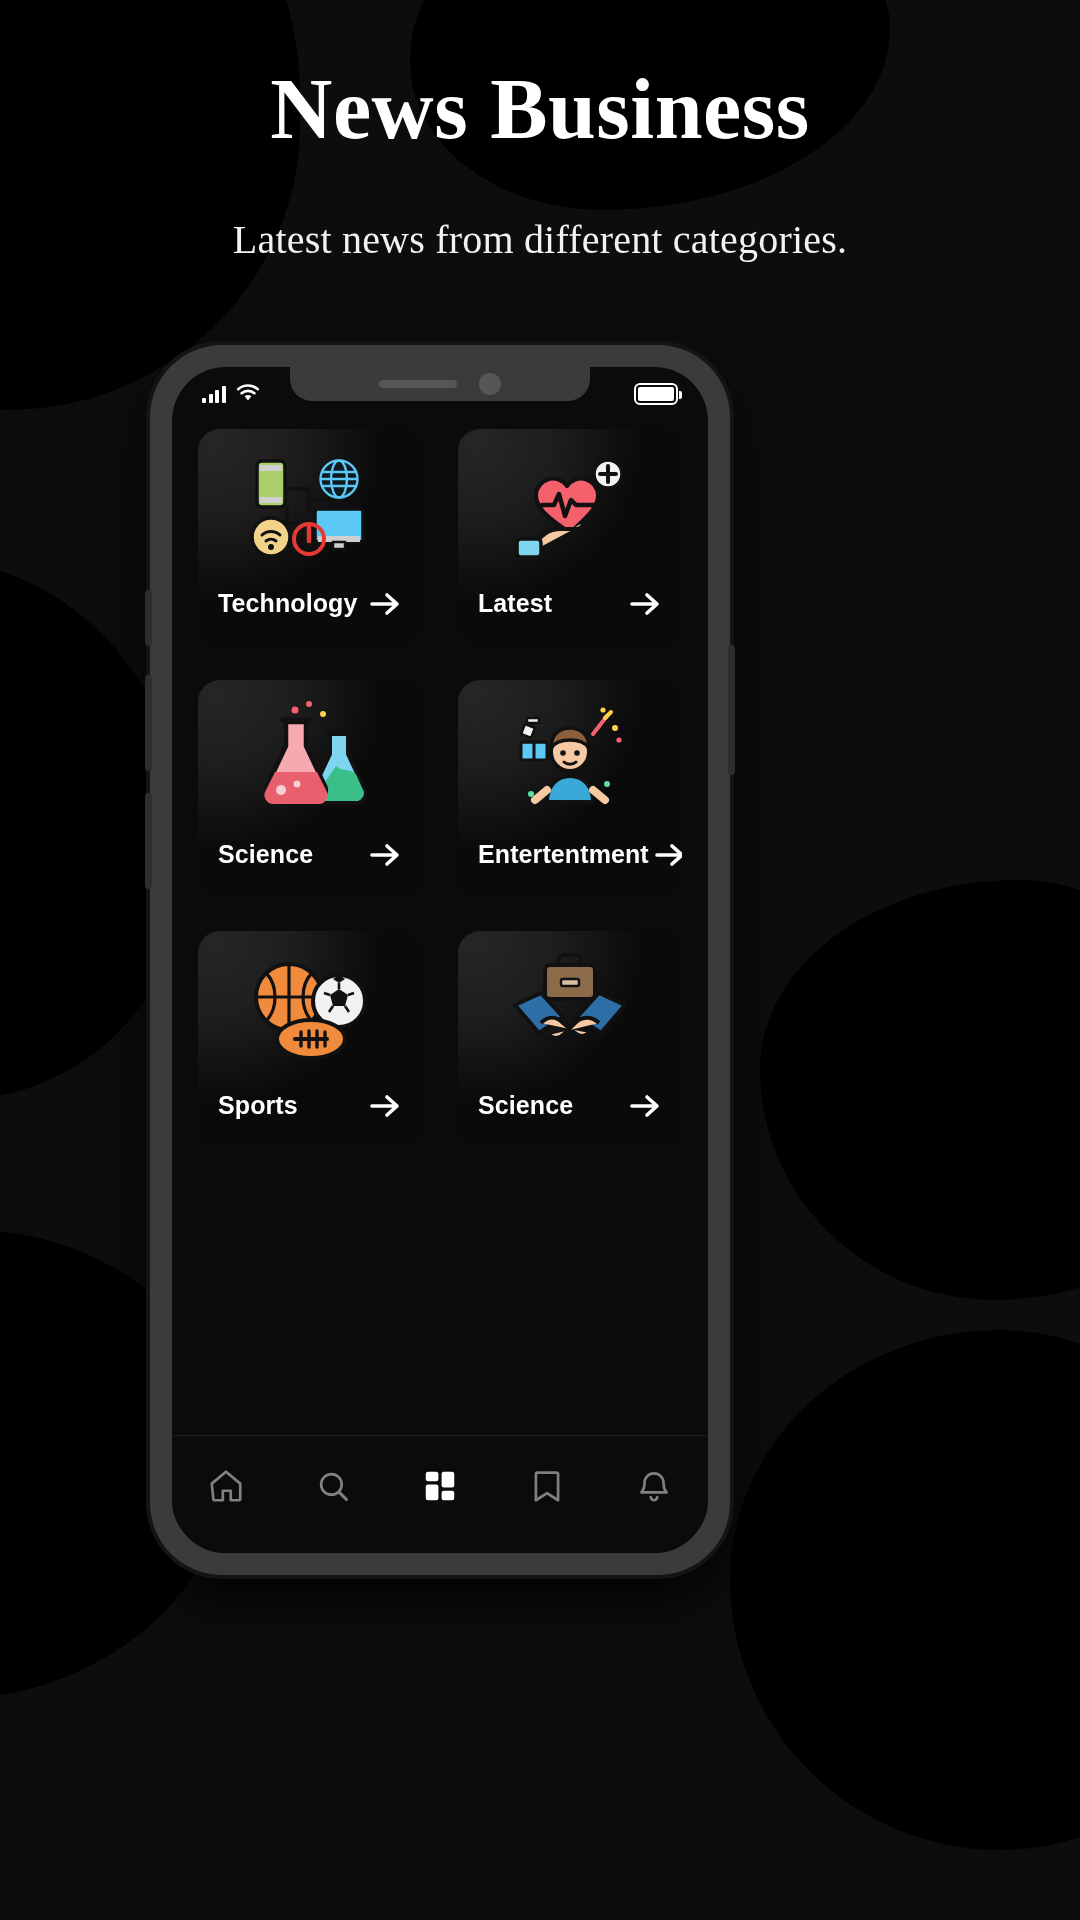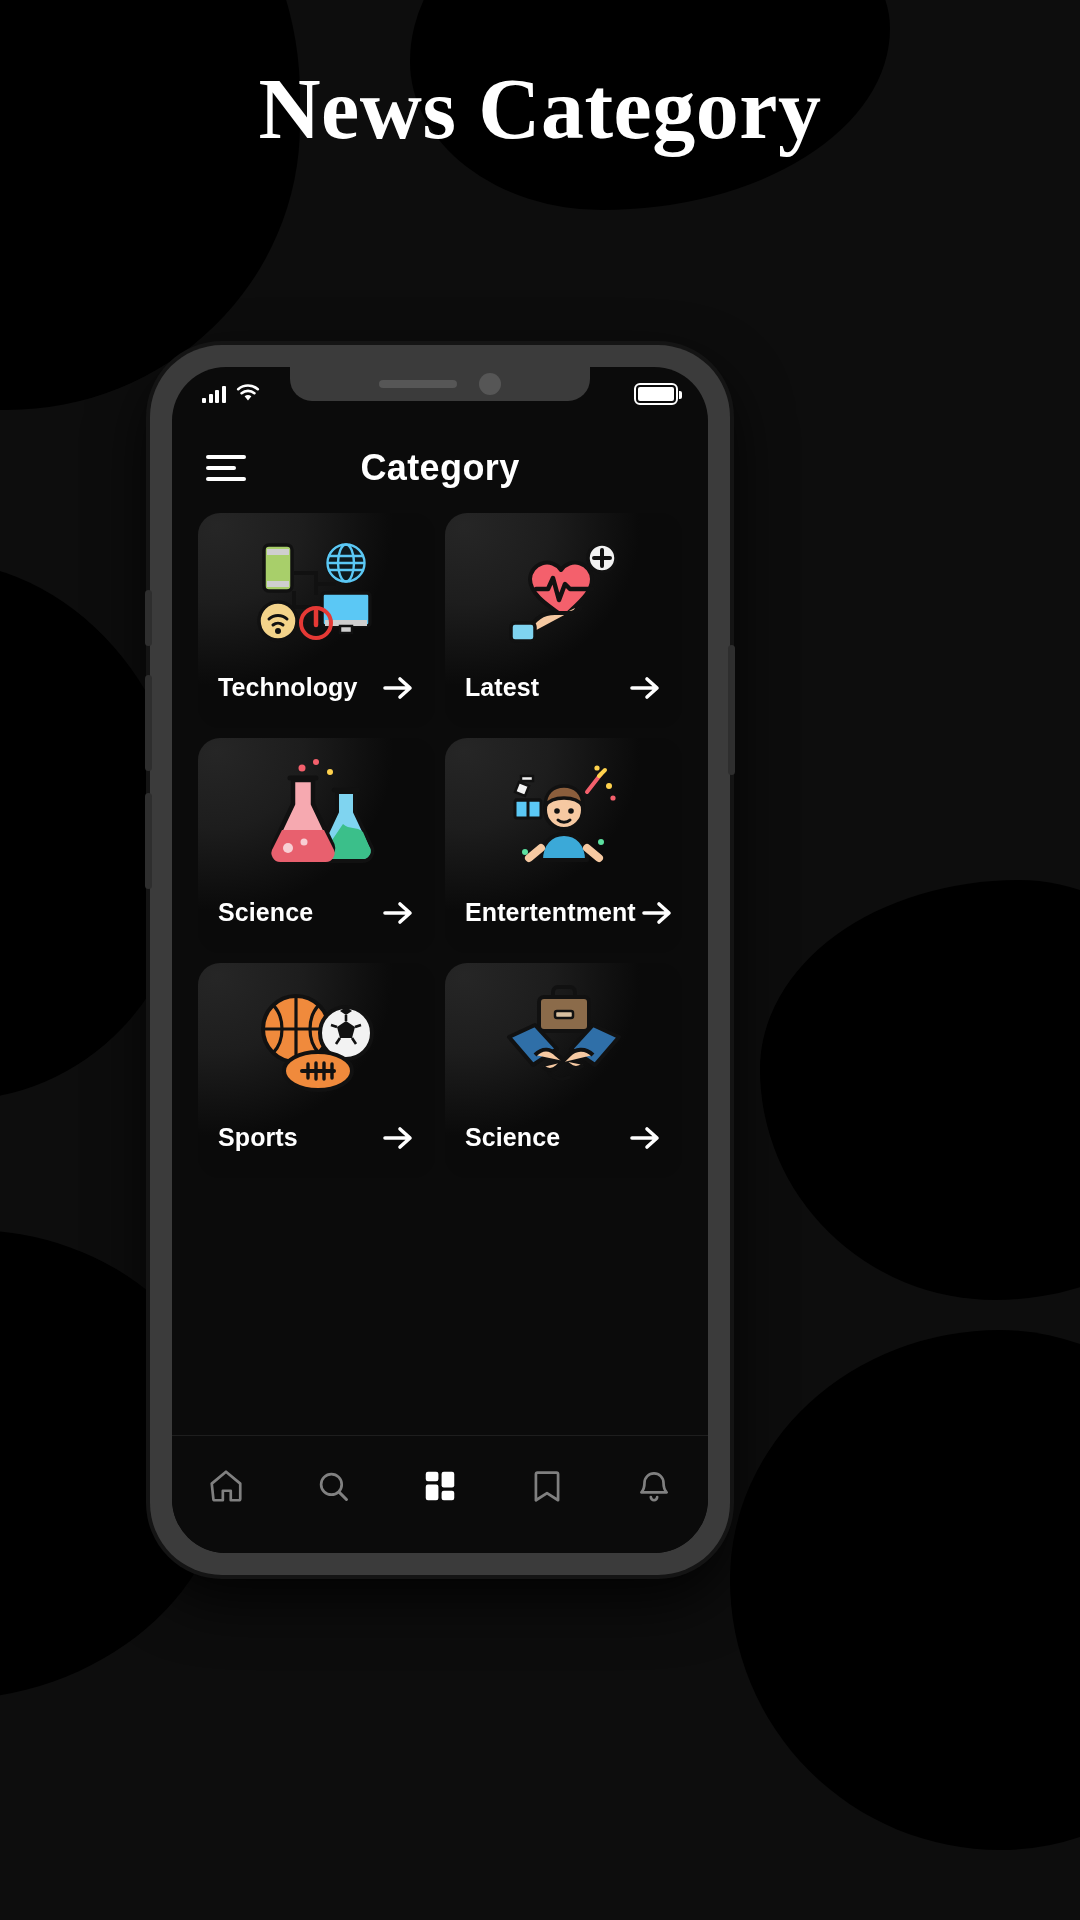--- a/index.html
+++ b/index.html
@@ -153,7 +153,7 @@
 <div class="blob blob-br"></div>
 
 <div class="page-head">
-  <div class="page-title">News Category</div>
+  <div class="page-title">News Business</div>
 </div>
 
 <div class="phone-wrap">

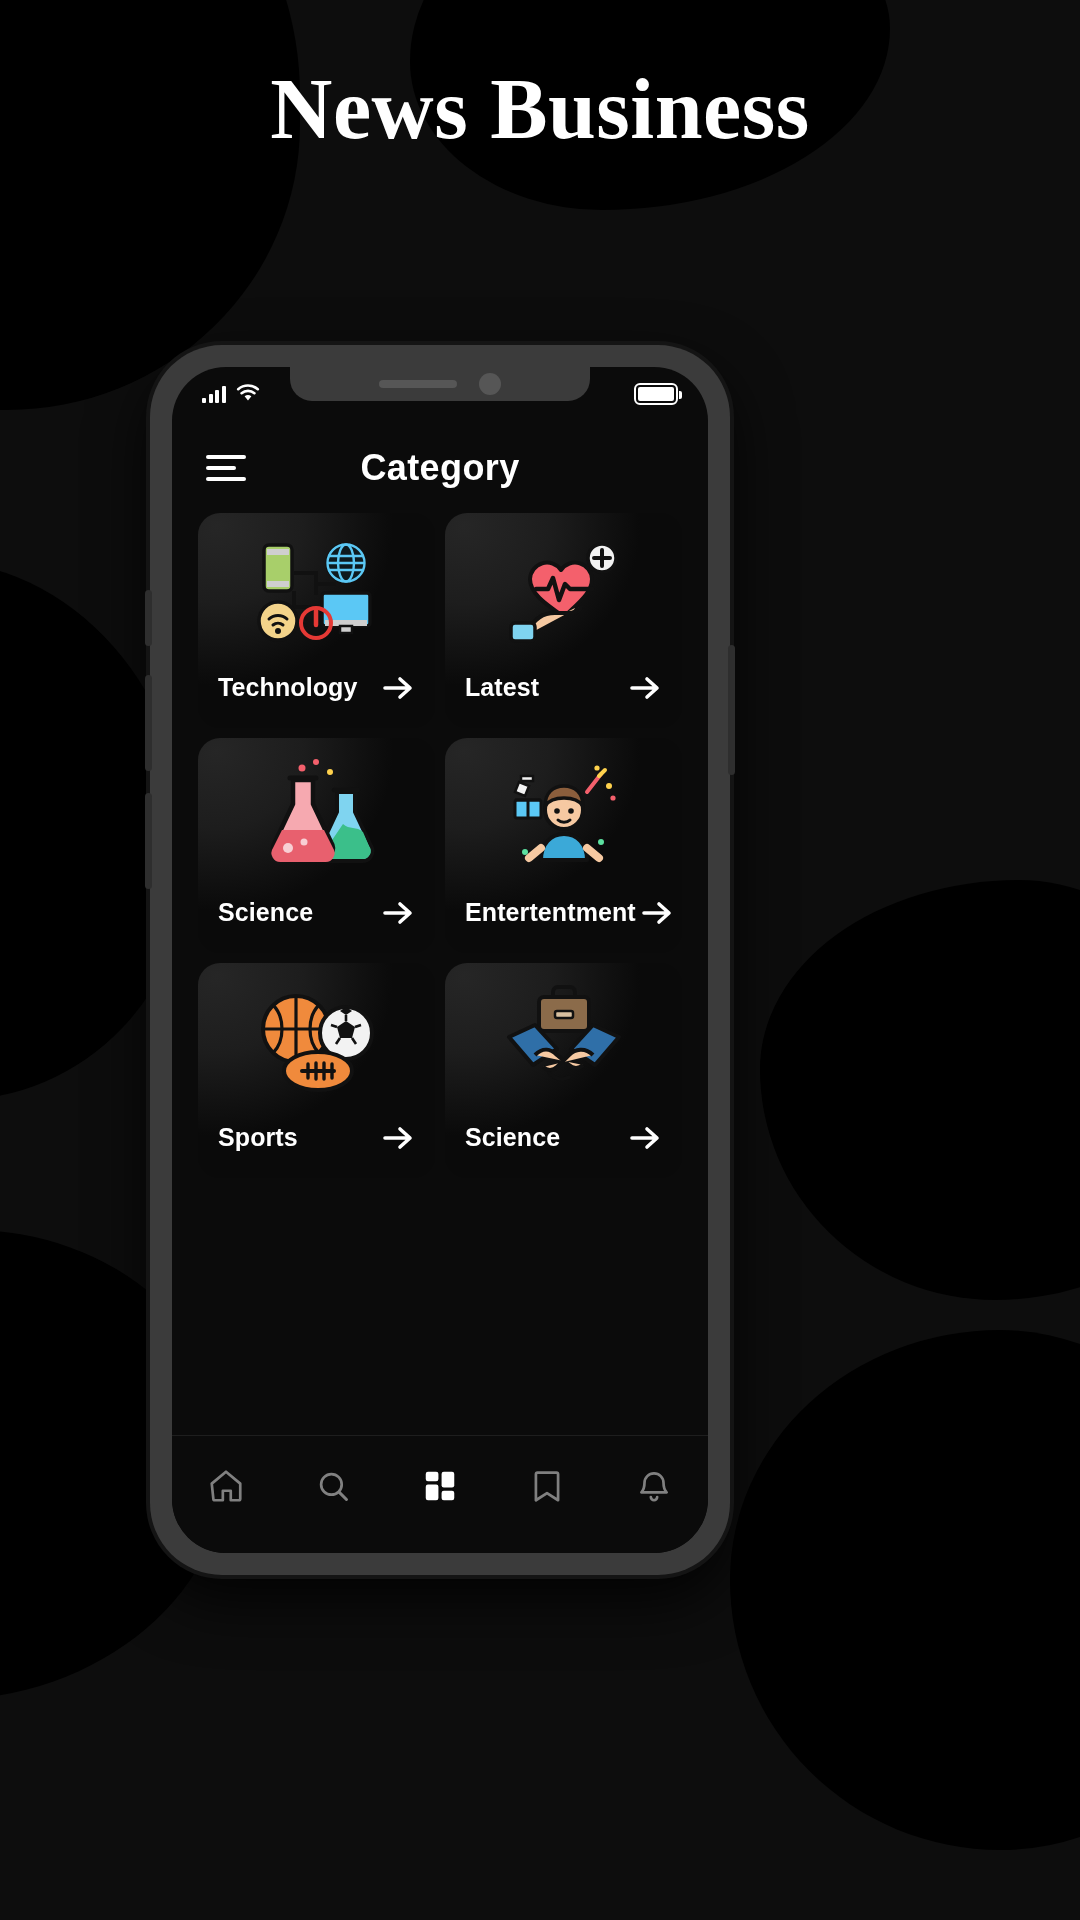--- a/index.html
+++ b/index.html
@@ -154,6 +154,7 @@
 
 <div class="page-head">
   <div class="page-title">News Business</div>
+  <div class="page-sub">Latest news from different categories.</div>
 </div>
 
 <div class="phone-wrap">

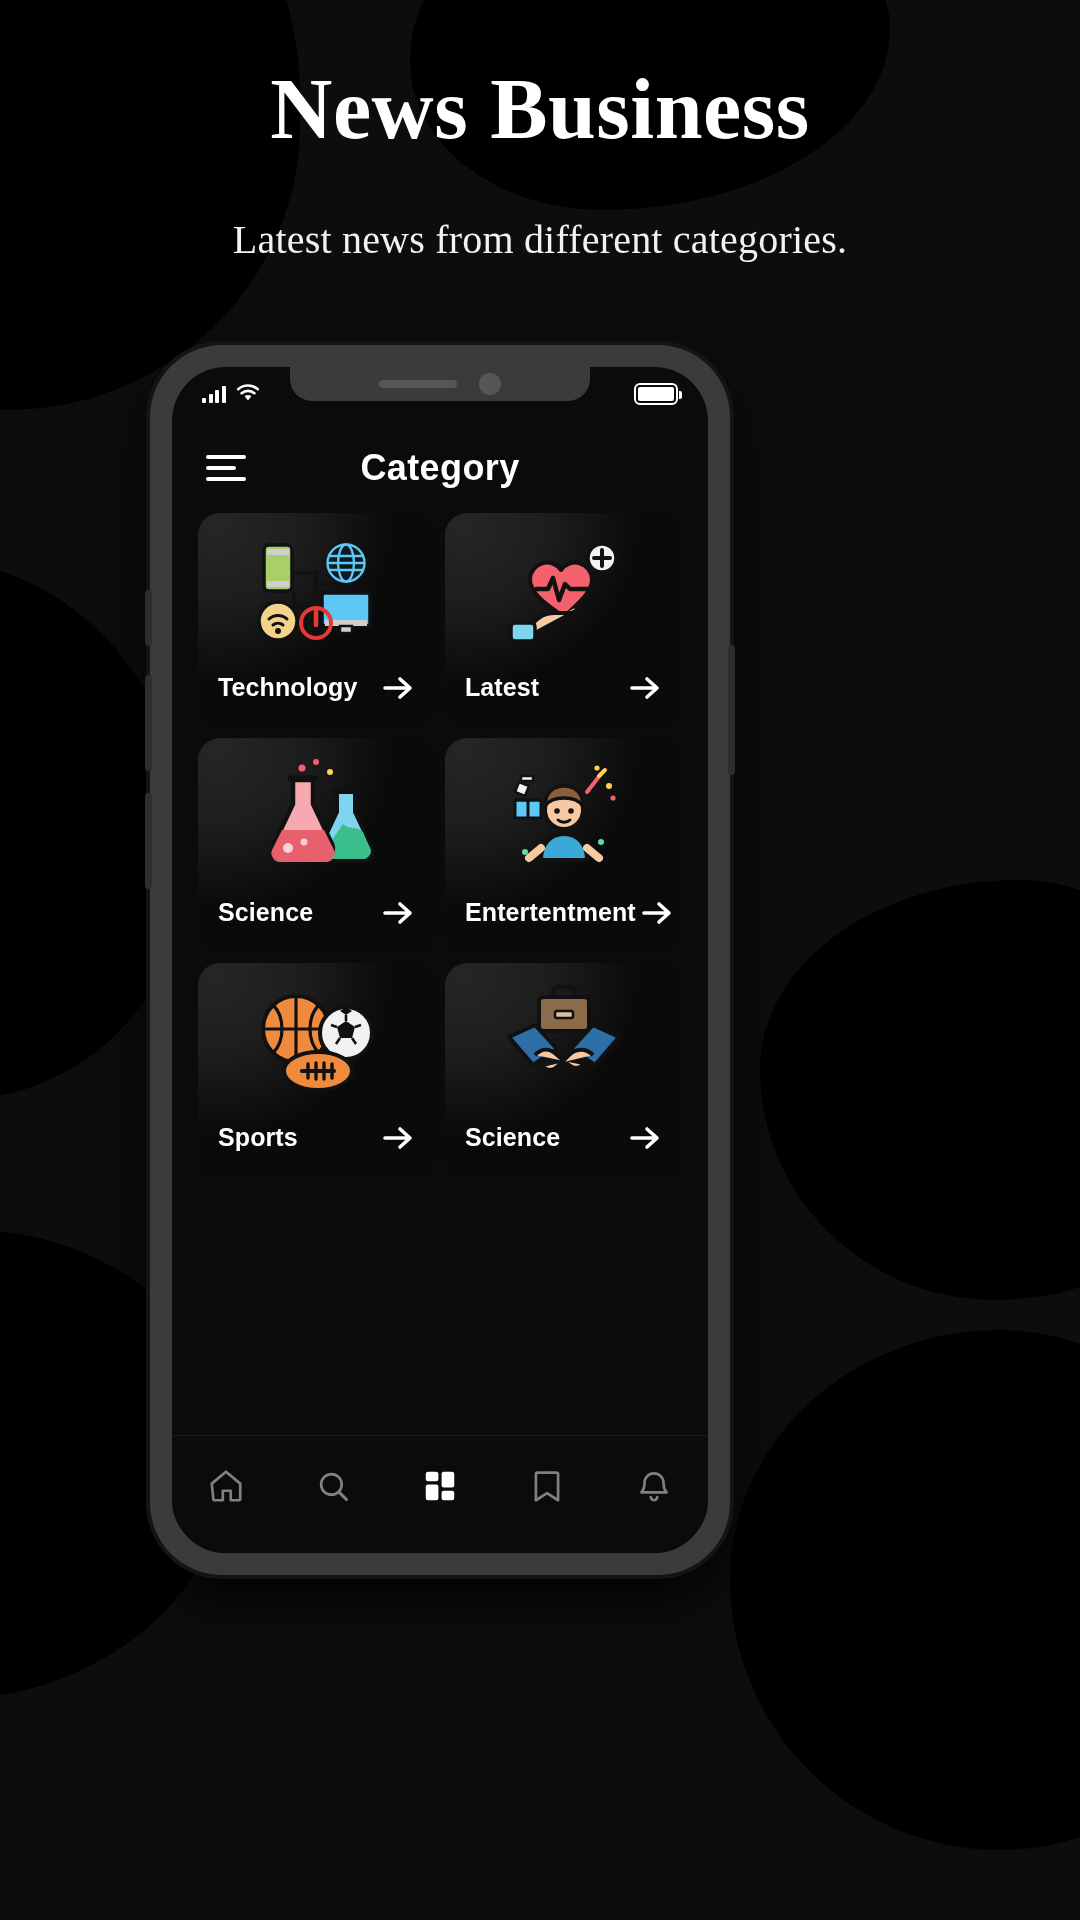--- a/index.html
+++ b/index.html
@@ -190,14 +190,6 @@
         </div>
       </div>
 
-      <div class="app-header">
-        <div class="hamburger">
-          <i></i>
-            <i></i>
-            <i></i>
-        </div>
-        <div class="app-title">Category</div>
-      </div>
 
       <div class="cat-grid">
 

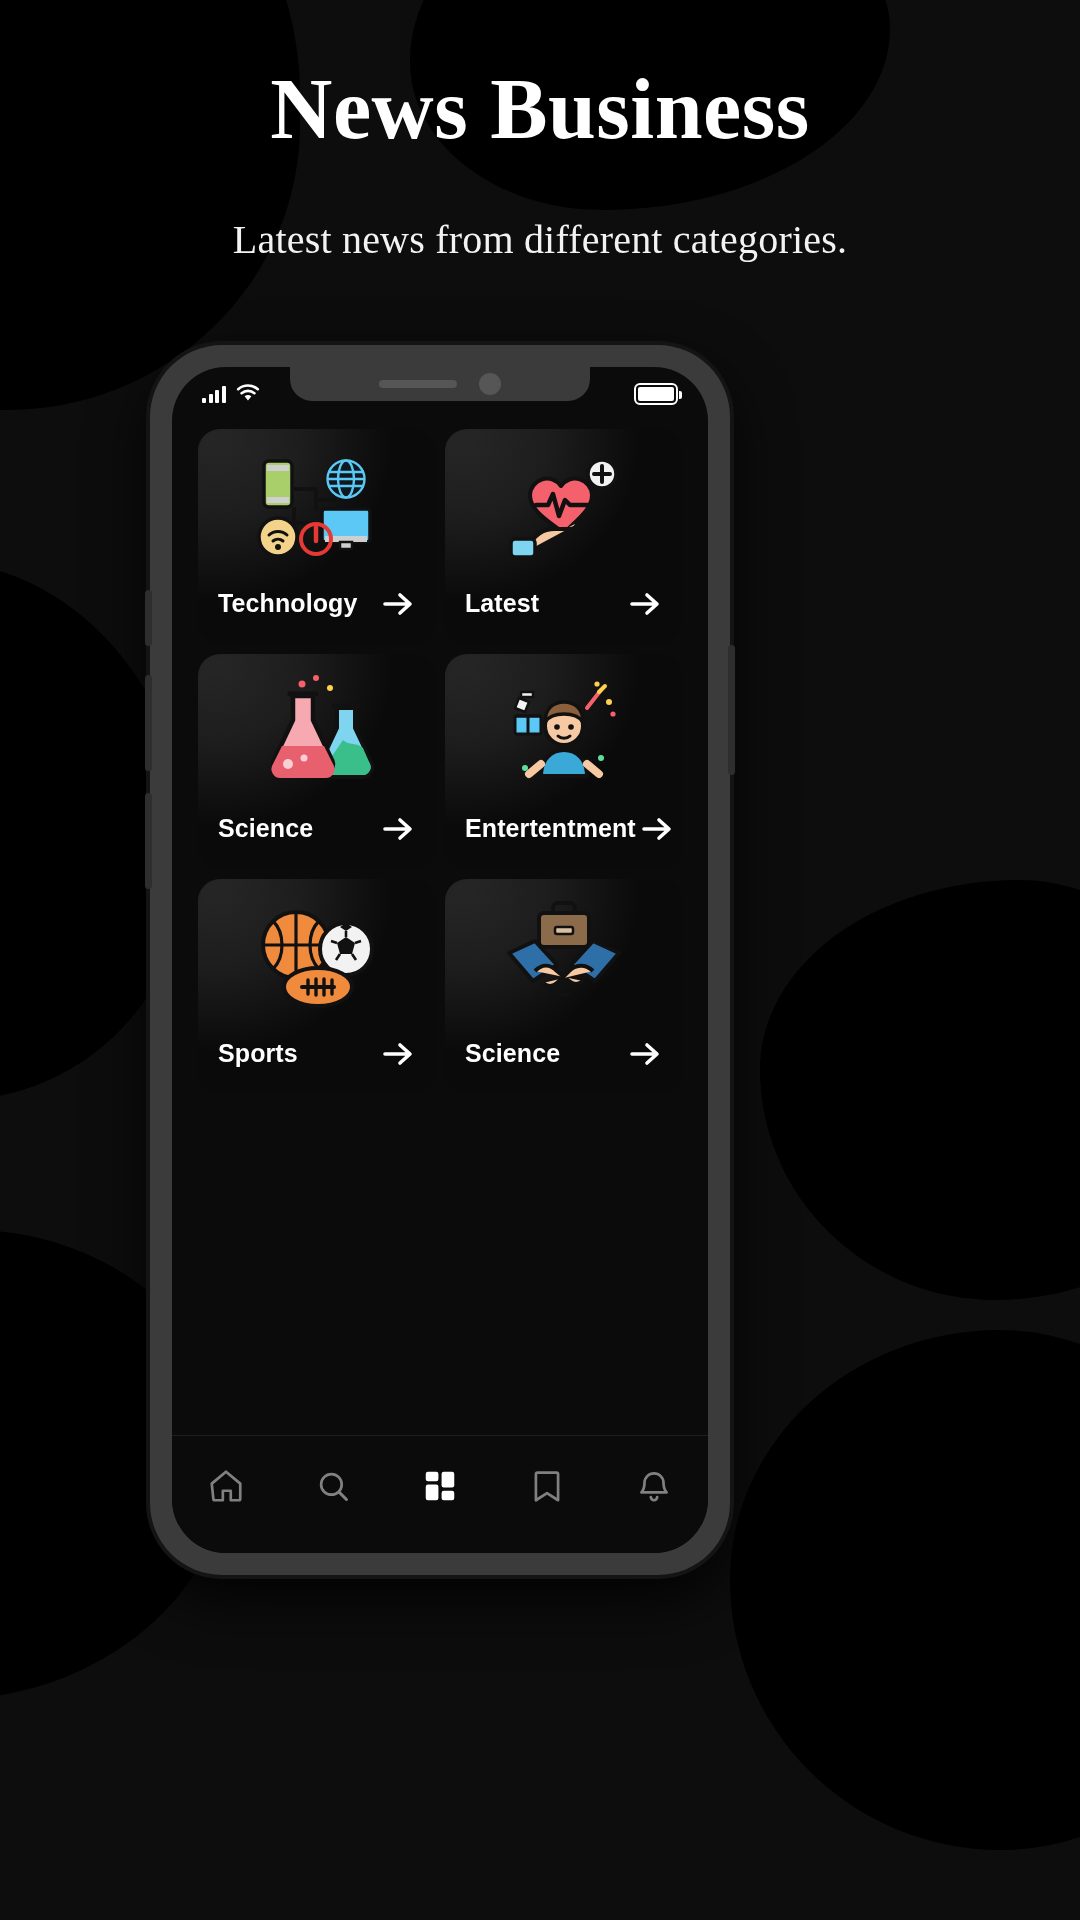--- a/index.html
+++ b/index.html
@@ -109,7 +109,7 @@
   
   .cat-grid {
     position:relative; z-index:4;
-    display:grid; grid-template-columns:1fr 1fr; gap:10px;
+    display:grid; grid-template-columns:1fr 1fr; gap:36px;
     padding:6px 26px 0 26px;
   }
   .cat-card {

